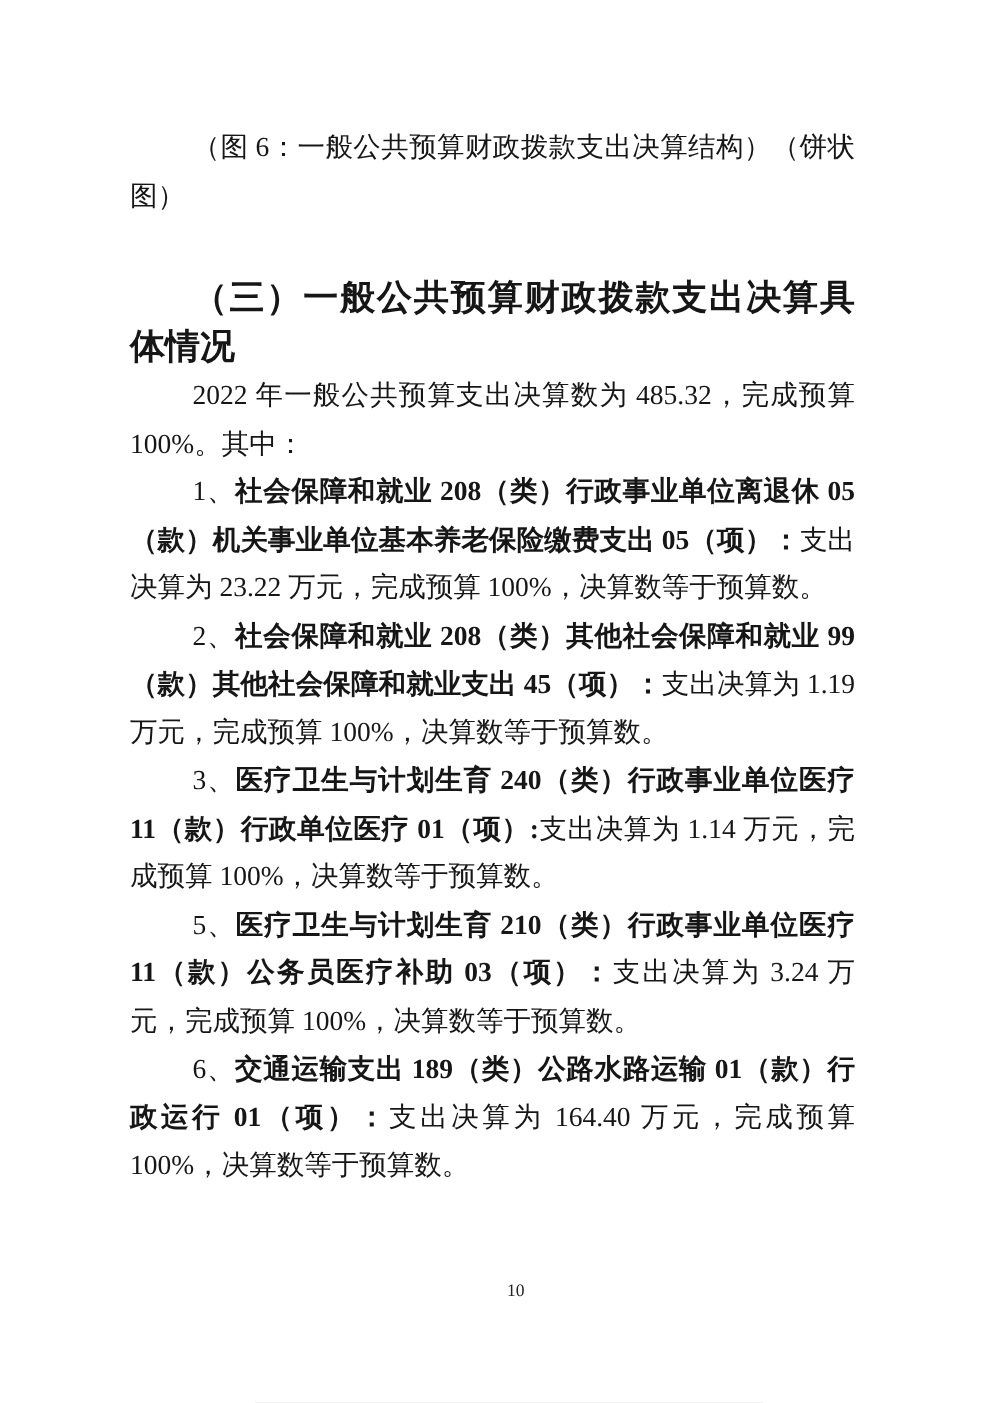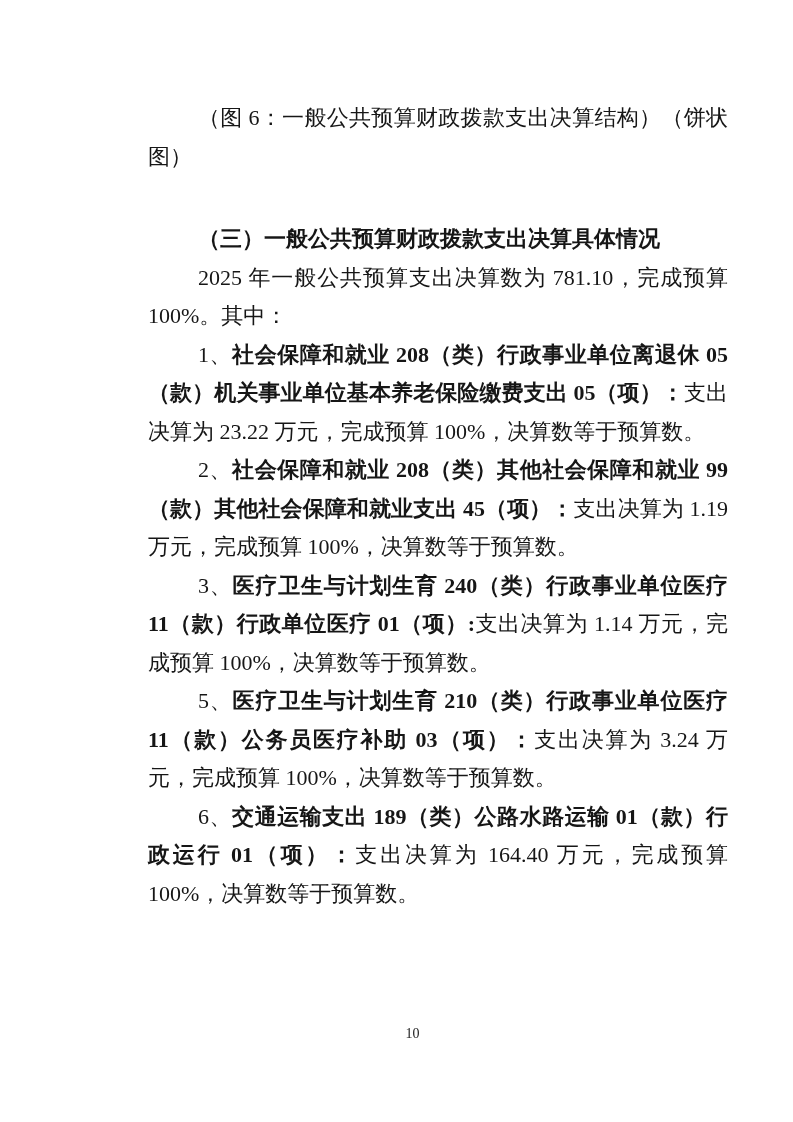--- a/index.html
+++ b/index.html
@@ -22,7 +22,6 @@
     font-size: 22px;
     line-height: 38.5px;
     text-align: justify;
-    margin-left: 44px;
   }
   .para { text-indent: 50px; }
   .heading {

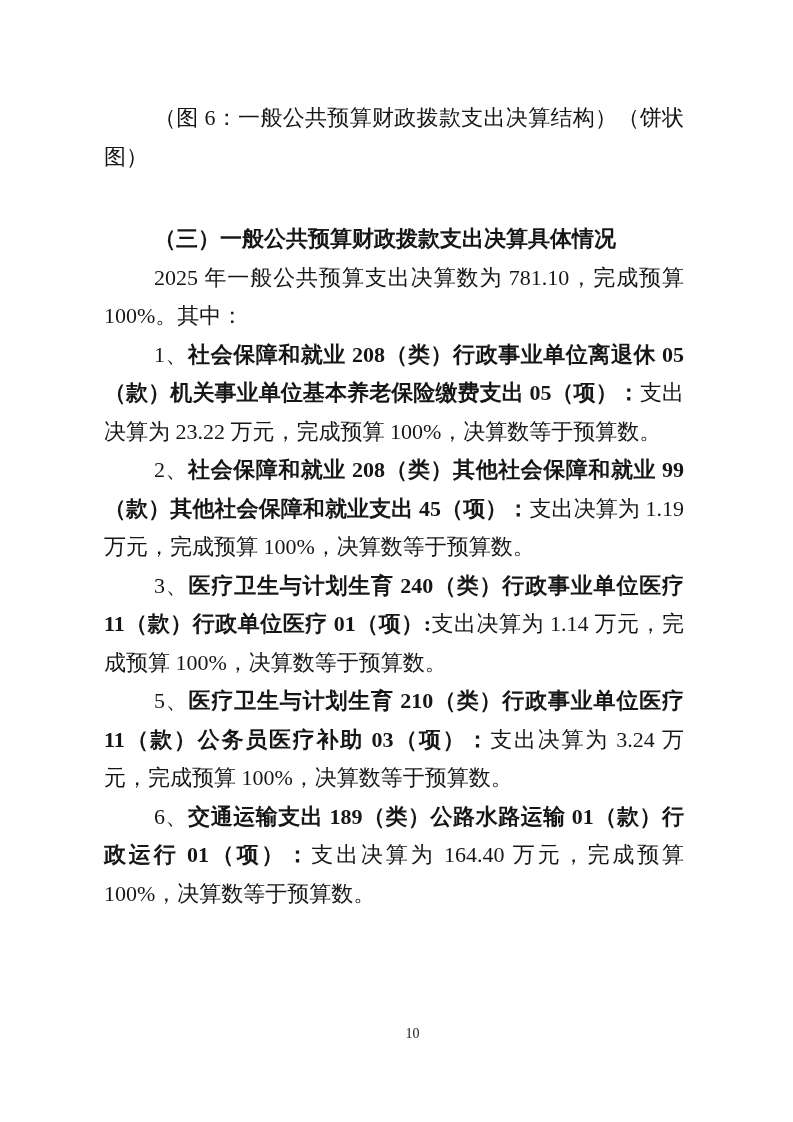--- a/index.html
+++ b/index.html
@@ -28,7 +28,7 @@
     margin-top: 44px;
     font-weight: 700;
     text-indent: 50px;
-    font-size: 22px;
+    font-size: 28px;
   }
   .item { text-indent: 50px; }
   .item .cat { font-weight: 700; }

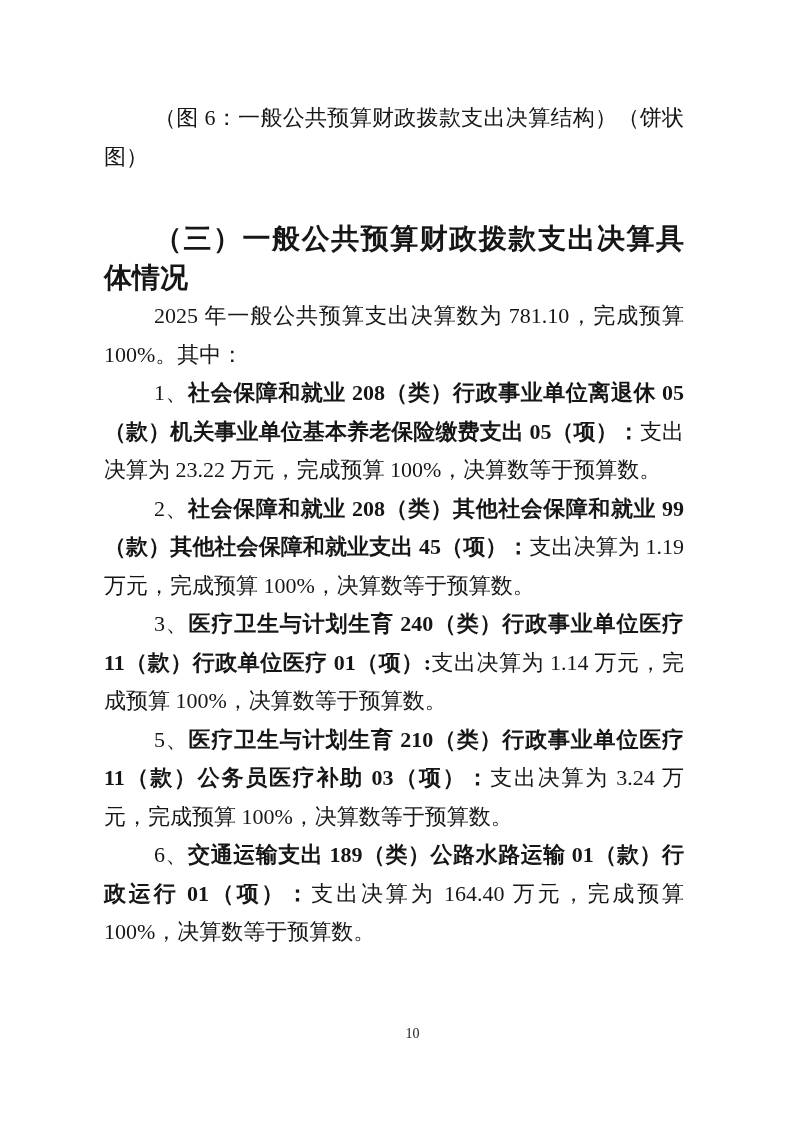--- a/index.html
+++ b/index.html
@@ -54,7 +54,7 @@
 
     <p class="heading">（三）一般公共预算财政拨款支出决算具体情况</p>
 
-    <p class="para">2025 年一般公共预算支出决算数为 781.10，完成预算 100%。其中：</p>
+    <p class="para">2022 年一般公共预算支出决算数为 485.32，完成预算 100%。其中：</p>
 
     <p class="item"><span class="num">1、</span><span class="cat">社会保障和就业 208（类）行政事业单位离退休 05（款）机关事业单位基本养老保险缴费支出 05（项）：</span><span class="rest">支出决算为 23.22 万元，完成预算 100%，决算数等于预算数。</span></p>
 

